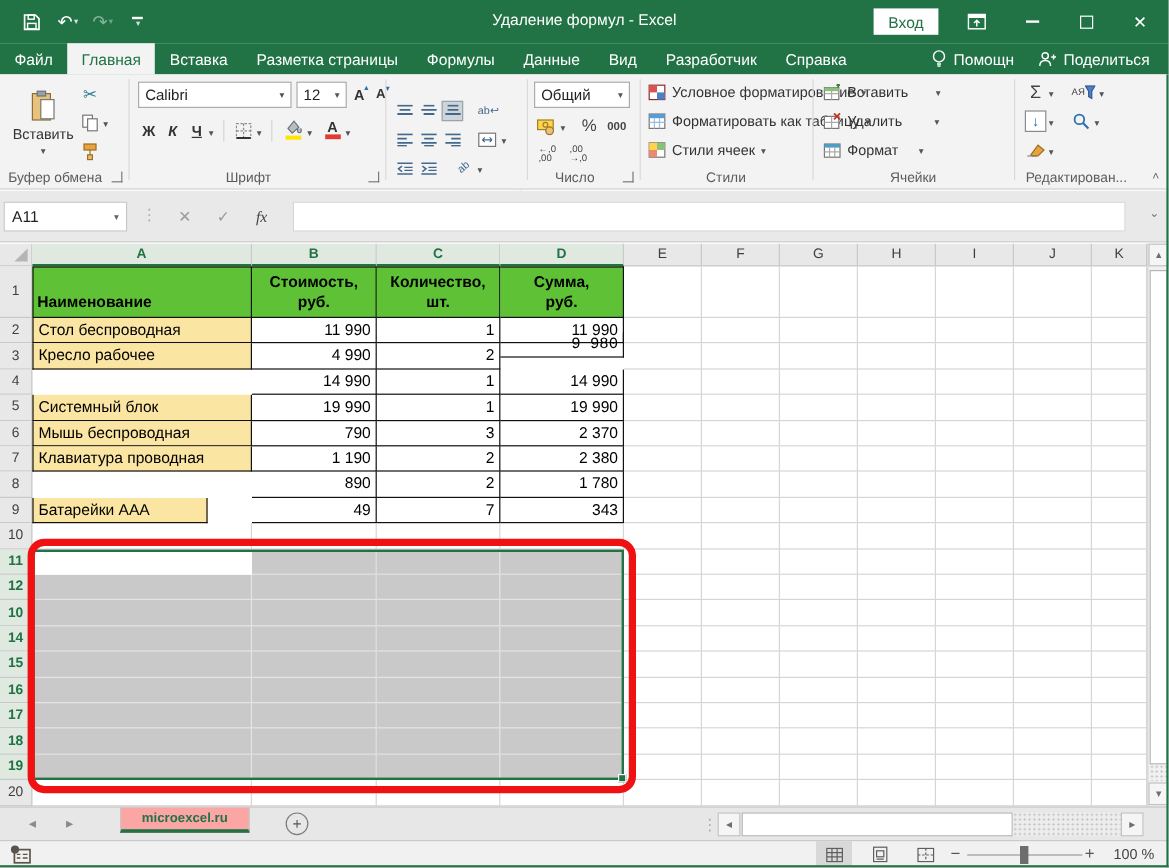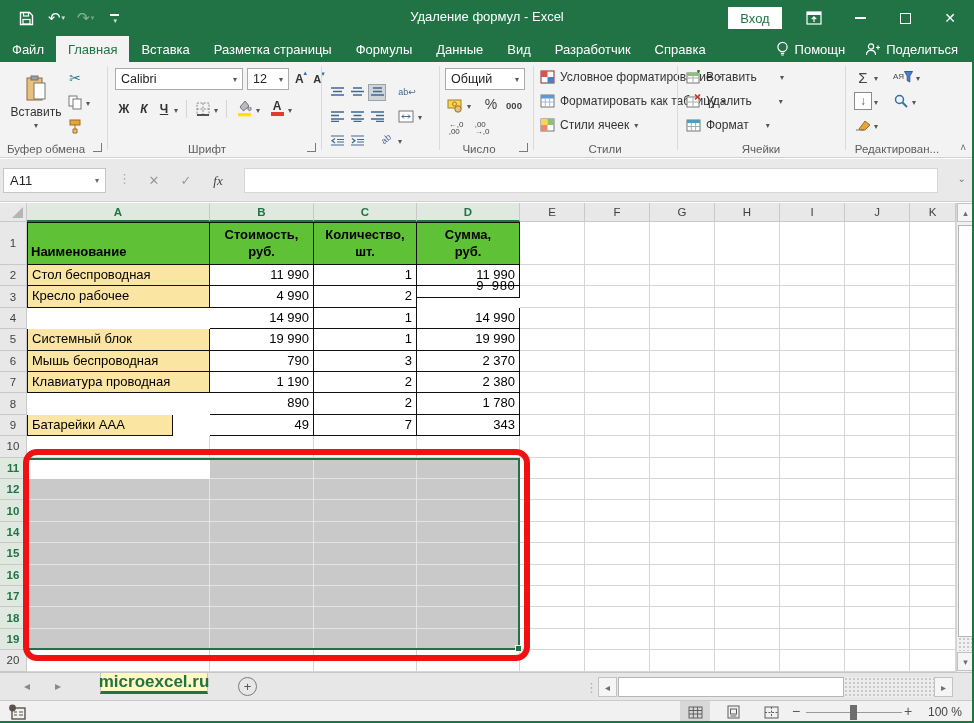--- a/index.html
+++ b/index.html
@@ -75,7 +75,7 @@
   
   #sheetbar { position:absolute; left:0; top:672px; width:974px; height:28px; background:#e7e7e7; border-top:1px solid #c6c6c6; }
   .nav-arr { position:absolute; top:6px; color:#8a8a8a; font-size:12px; }
-  #sheet-tab { position:absolute; left:100px; top:0; width:108px; height:21px; background:#fef9c3; border-left:1px solid #c6c6c6; border-right:1px solid #c6c6c6; border-bottom:3px solid #217346; color:#217346; font-weight:bold; font-size:17px; display:flex; align-items:center; justify-content:center; }
+  #sheet-tab { position:absolute; left:100px; top:0; width:108px; height:21px; background:#fca5a5; border-left:1px solid #c6c6c6; border-right:1px solid #c6c6c6; border-bottom:3px solid #217346; color:#217346; font-weight:bold; font-size:11px; display:flex; align-items:center; justify-content:center; }
   #add-sheet { position:absolute; left:238px; top:4px; width:19px; height:19px; border:1px solid #7c7c7c; border-radius:50%; color:#555; display:flex; align-items:center; justify-content:center; font-size:13px; }
   #hscroll { position:absolute; left:598px; top:4px; width:356px; height:20px; }
   .sbtn { position:absolute; top:0; width:19px; height:20px; background:#f5f5f5; border:1px solid #c2c2c2; color:#6e6e6e; font-size:10px; display:flex; align-items:center; justify-content:center; }

